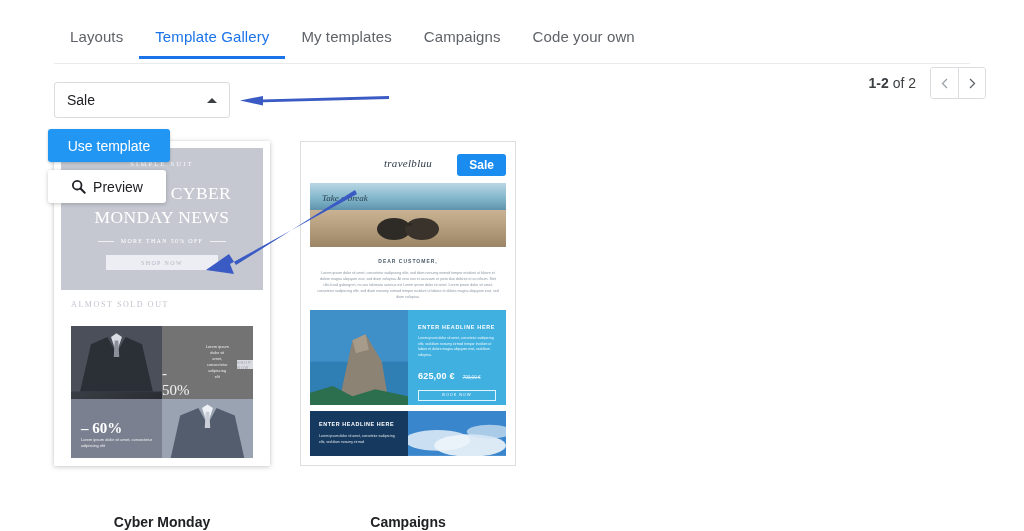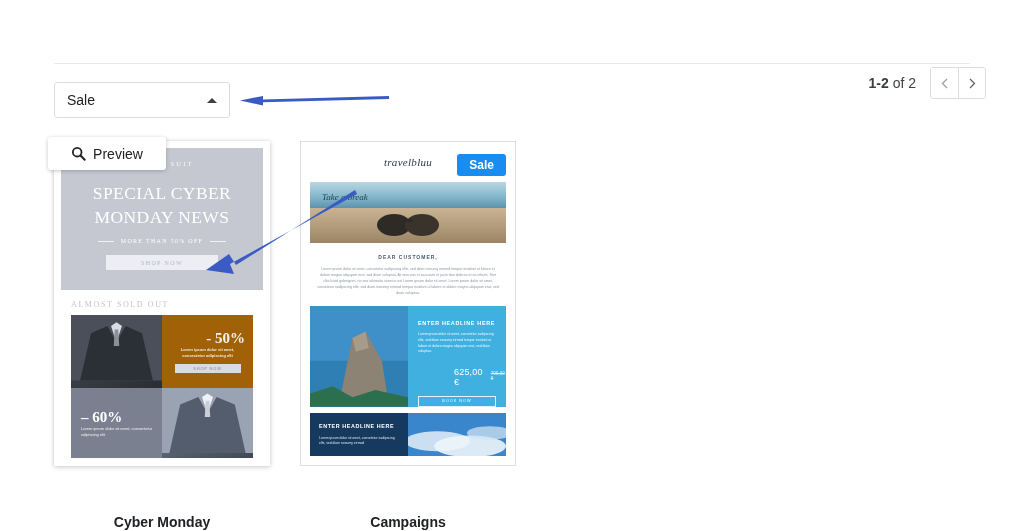--- a/index.html
+++ b/index.html
@@ -201,6 +201,13 @@
 
 <div class="page">
 
+  <div class="tabbar">
+    <button class="tab">Layouts</button>
+    <button class="tab active">Template Gallery</button>
+    <button class="tab">My templates</button>
+    <button class="tab">Campaigns</button>
+    <button class="tab">Code your own</button>
+  </div>
   <div class="tabline"></div>
 
   <div class="dropdown">

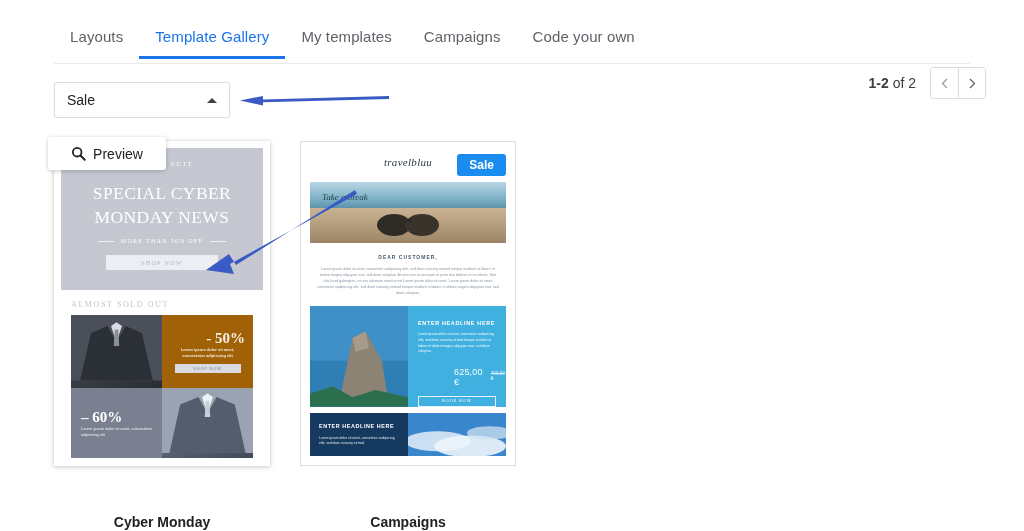--- a/index.html
+++ b/index.html
@@ -339,6 +339,7 @@
   </div>
 
   <div class="overlay">
+    <button class="btn-use">Use template</button>
     <button class="btn-preview">
       <svg width="15" height="15" viewBox="0 0 16 16">
         <circle cx="6.6" cy="6.6" r="4.6" fill="none" stroke="#202124" stroke-width="1.9"></circle>

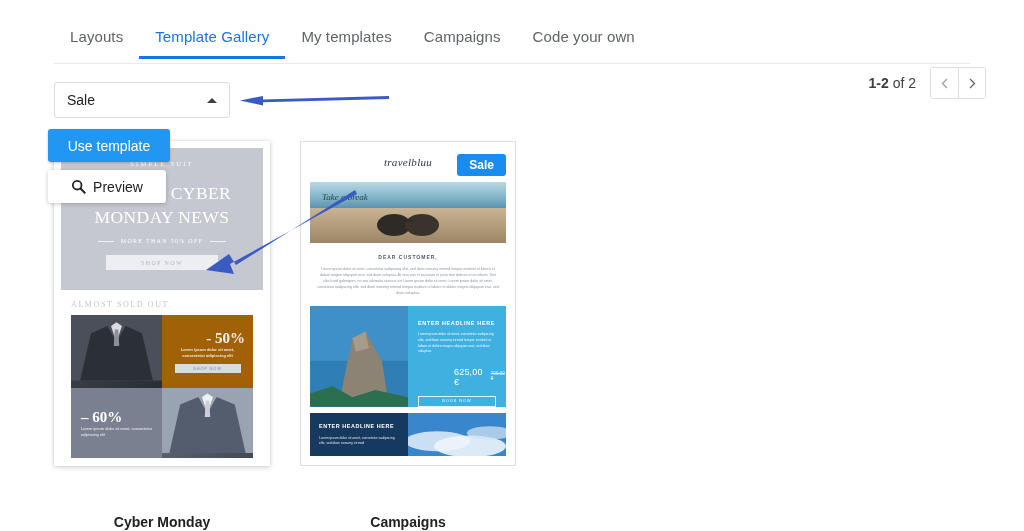--- a/index.html
+++ b/index.html
@@ -101,7 +101,7 @@
   }
   .cm-almost {
     font-family: "Liberation Serif", serif; font-size: 8px; letter-spacing: 1.6px;
-    color: #c3c5cd; padding: 10px 0 6px 10px;
+    color: #c3c5cd; padding: 10px 0 17px 10px;
   }
   .cm-grid {
     margin: 0 10px; height: 145px; display: grid;

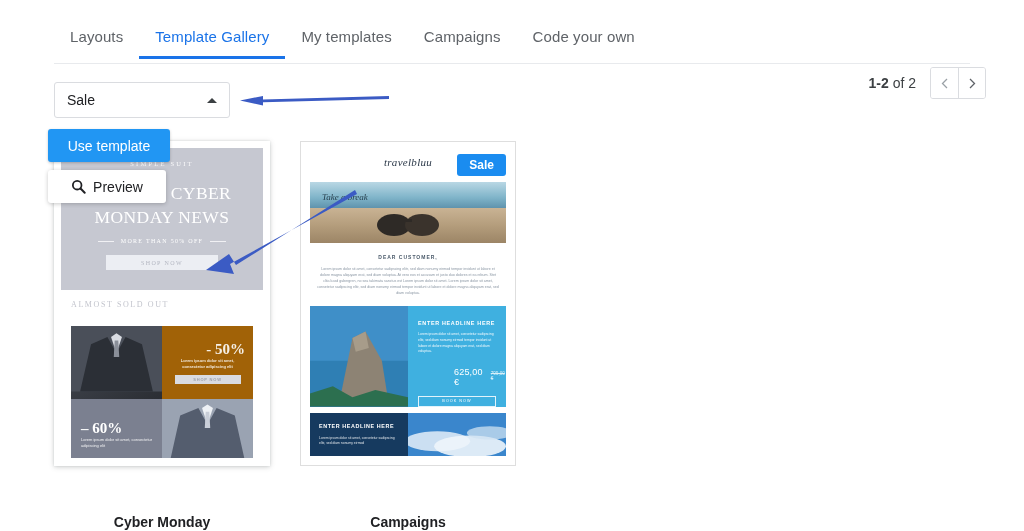--- a/index.html
+++ b/index.html
@@ -109,7 +109,7 @@
   }
   .cm-cell { position: relative; overflow: hidden; }
   .cm-cell.p1 { background: linear-gradient(150deg,#6f7580 0%,#3c4048 45%,#2a2d33 100%); }
-  .cm-cell.t1 { background: #a16207; display: flex; flex-direction: column; justify-content: center; align-items: center; font-weight: bold; }
+  .cm-cell.t1 { background: #737373; display: flex; flex-direction: row; justify-content: center; align-items: center; }
   .cm-cell.t2 { background: #7b8090; display: flex; flex-direction: column; justify-content: center; align-items: flex-start; padding-left: 10px; }
   .cm-cell.p2 { background: linear-gradient(160deg,#9aa3b2 0%,#5e6776 55%,#3f4753 100%); }
   .cm-pct-lite {

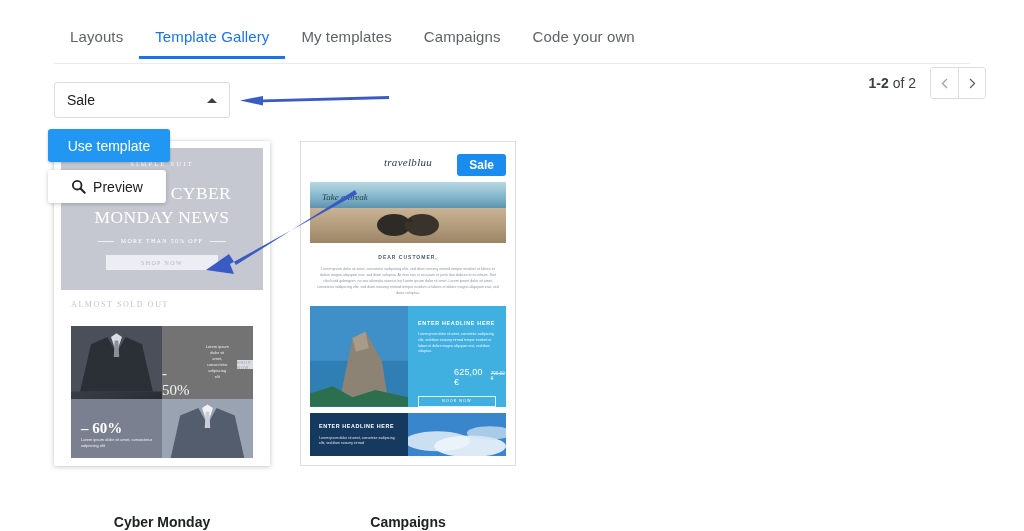--- a/index.html
+++ b/index.html
@@ -163,7 +163,7 @@
   .tv-headline { font-size: 5.4px; font-weight: 700; letter-spacing: .7px; }
   .tv-blue-body { font-size: 3.4px; line-height: 5.6px; margin-top: 6px; opacity: .92; }
   .tv-price-row { display: flex; align-items: baseline; gap: 8px; margin-top: 12px; }
-  .tv-price { font-size: 9px; font-weight: 400; letter-spacing: .2px; margin-left: 36px; }
+  .tv-price { font-size: 9px; font-weight: 700; letter-spacing: .2px; }
   .tv-price-old { font-size: 4.6px; text-decoration: line-through; opacity: .8; }
   .tv-book {
     margin-top: 9px; height: 11px; border: 1px solid rgba(255,255,255,.85);

